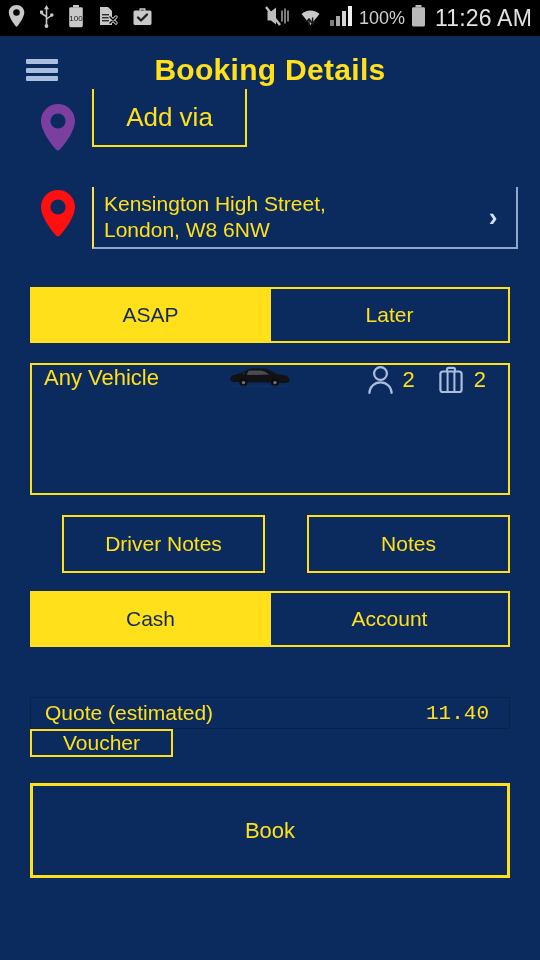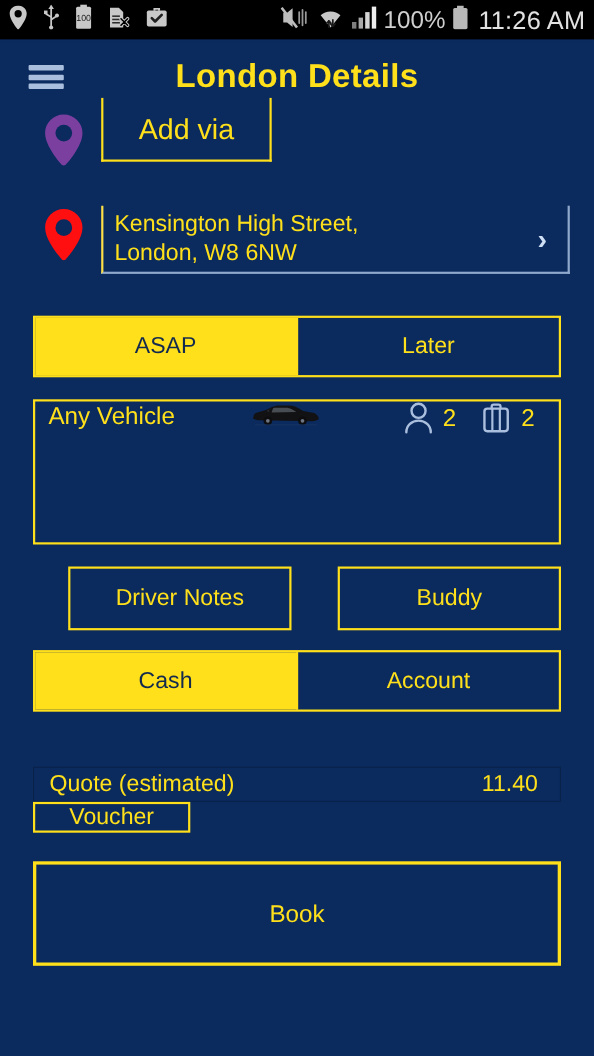--- a/index.html
+++ b/index.html
@@ -24,7 +24,7 @@
   .sb-right { display: flex; align-items: center; gap: 6px; flex: 0 0 auto; }
   .sb-ico { display: block; }
   .sb-text {
-    font-size: 22px; color: #cfcfcf;
+    font-size: 18px; color: #cfcfcf;
     font-family: "Liberation Sans", sans-serif;
   }
   .sb-clock {

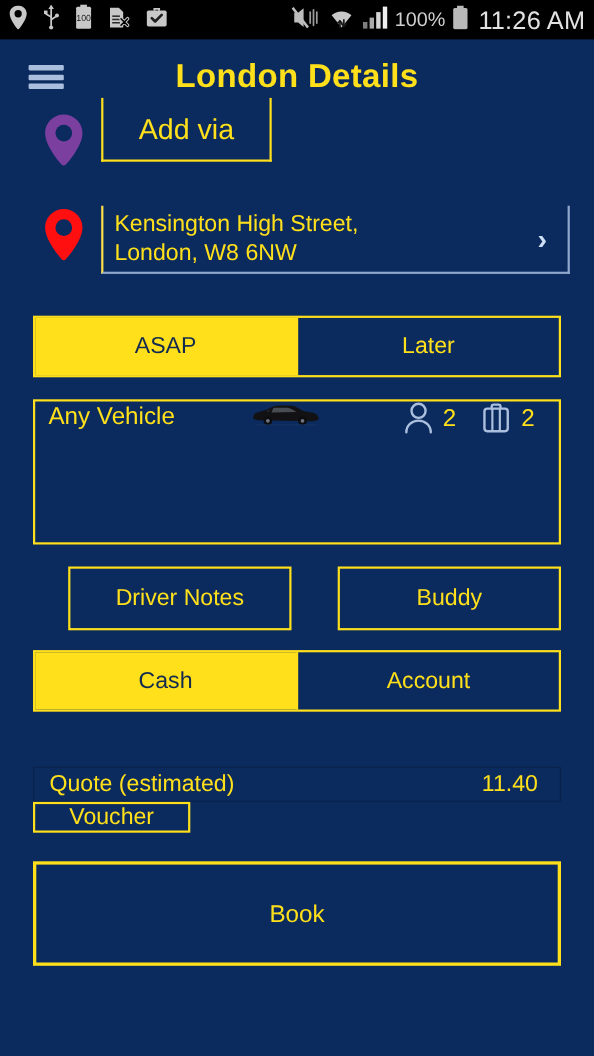--- a/index.html
+++ b/index.html
@@ -289,7 +289,7 @@
     <span></span>
     <span></span>
   </div>
-  <div class="page-title">London Details</div>
+  <div class="page-title">Booking Details</div>
 </div>
 
 <div class="content">

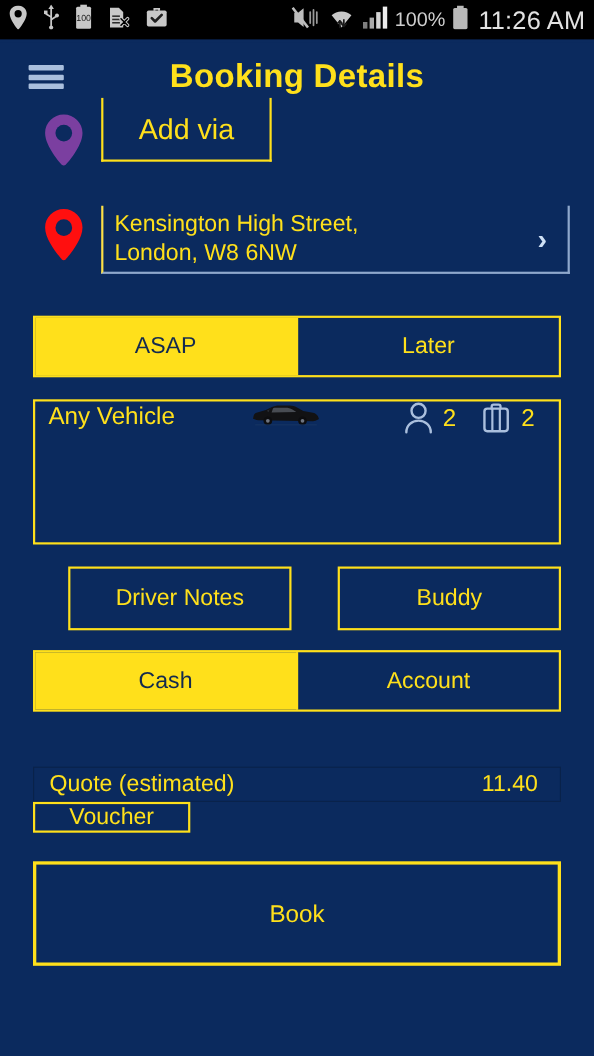--- a/index.html
+++ b/index.html
@@ -367,7 +367,7 @@
 
   <div class="btn-row">
     <div class="obtn">Driver Notes</div>
-    <div class="obtn">Buddy</div>
+    <div class="obtn">Notes</div>
   </div>
 
   <div class="sp-18"></div>

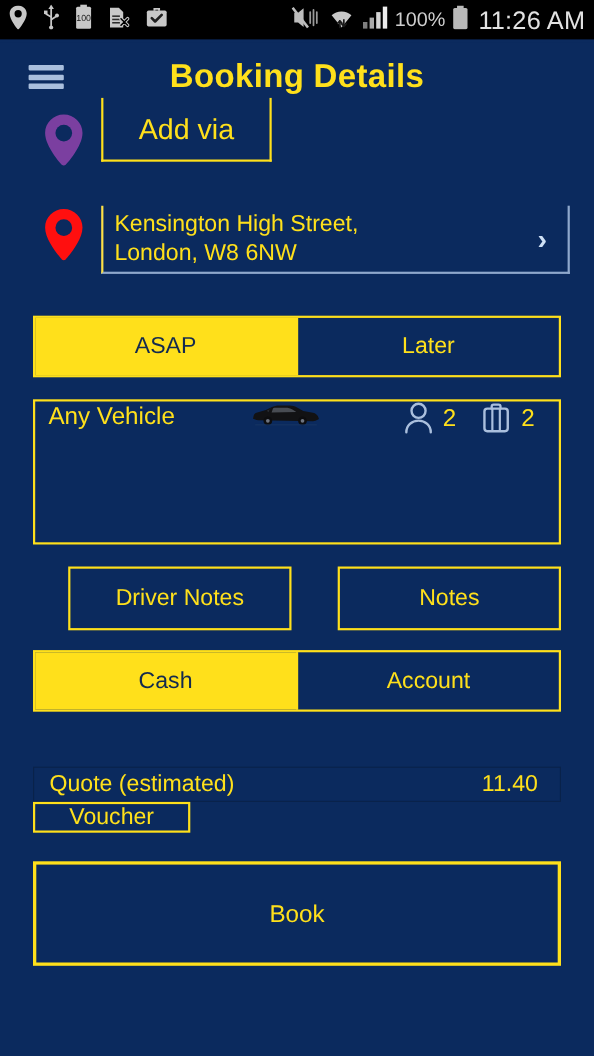--- a/index.html
+++ b/index.html
@@ -175,7 +175,7 @@
     color: #ffe01b; font-size: 21px;
   }
   .quote-label { flex: 1 1 auto; }
-  .quote-value { flex: 0 0 auto; }
+  .quote-value { flex: 0 0 auto; font-family: Liberation Mono, monospace; }
   .voucher-btn {
     flex: 0 0 auto; width: 143px;
     border: 2px solid #ffe01b;

